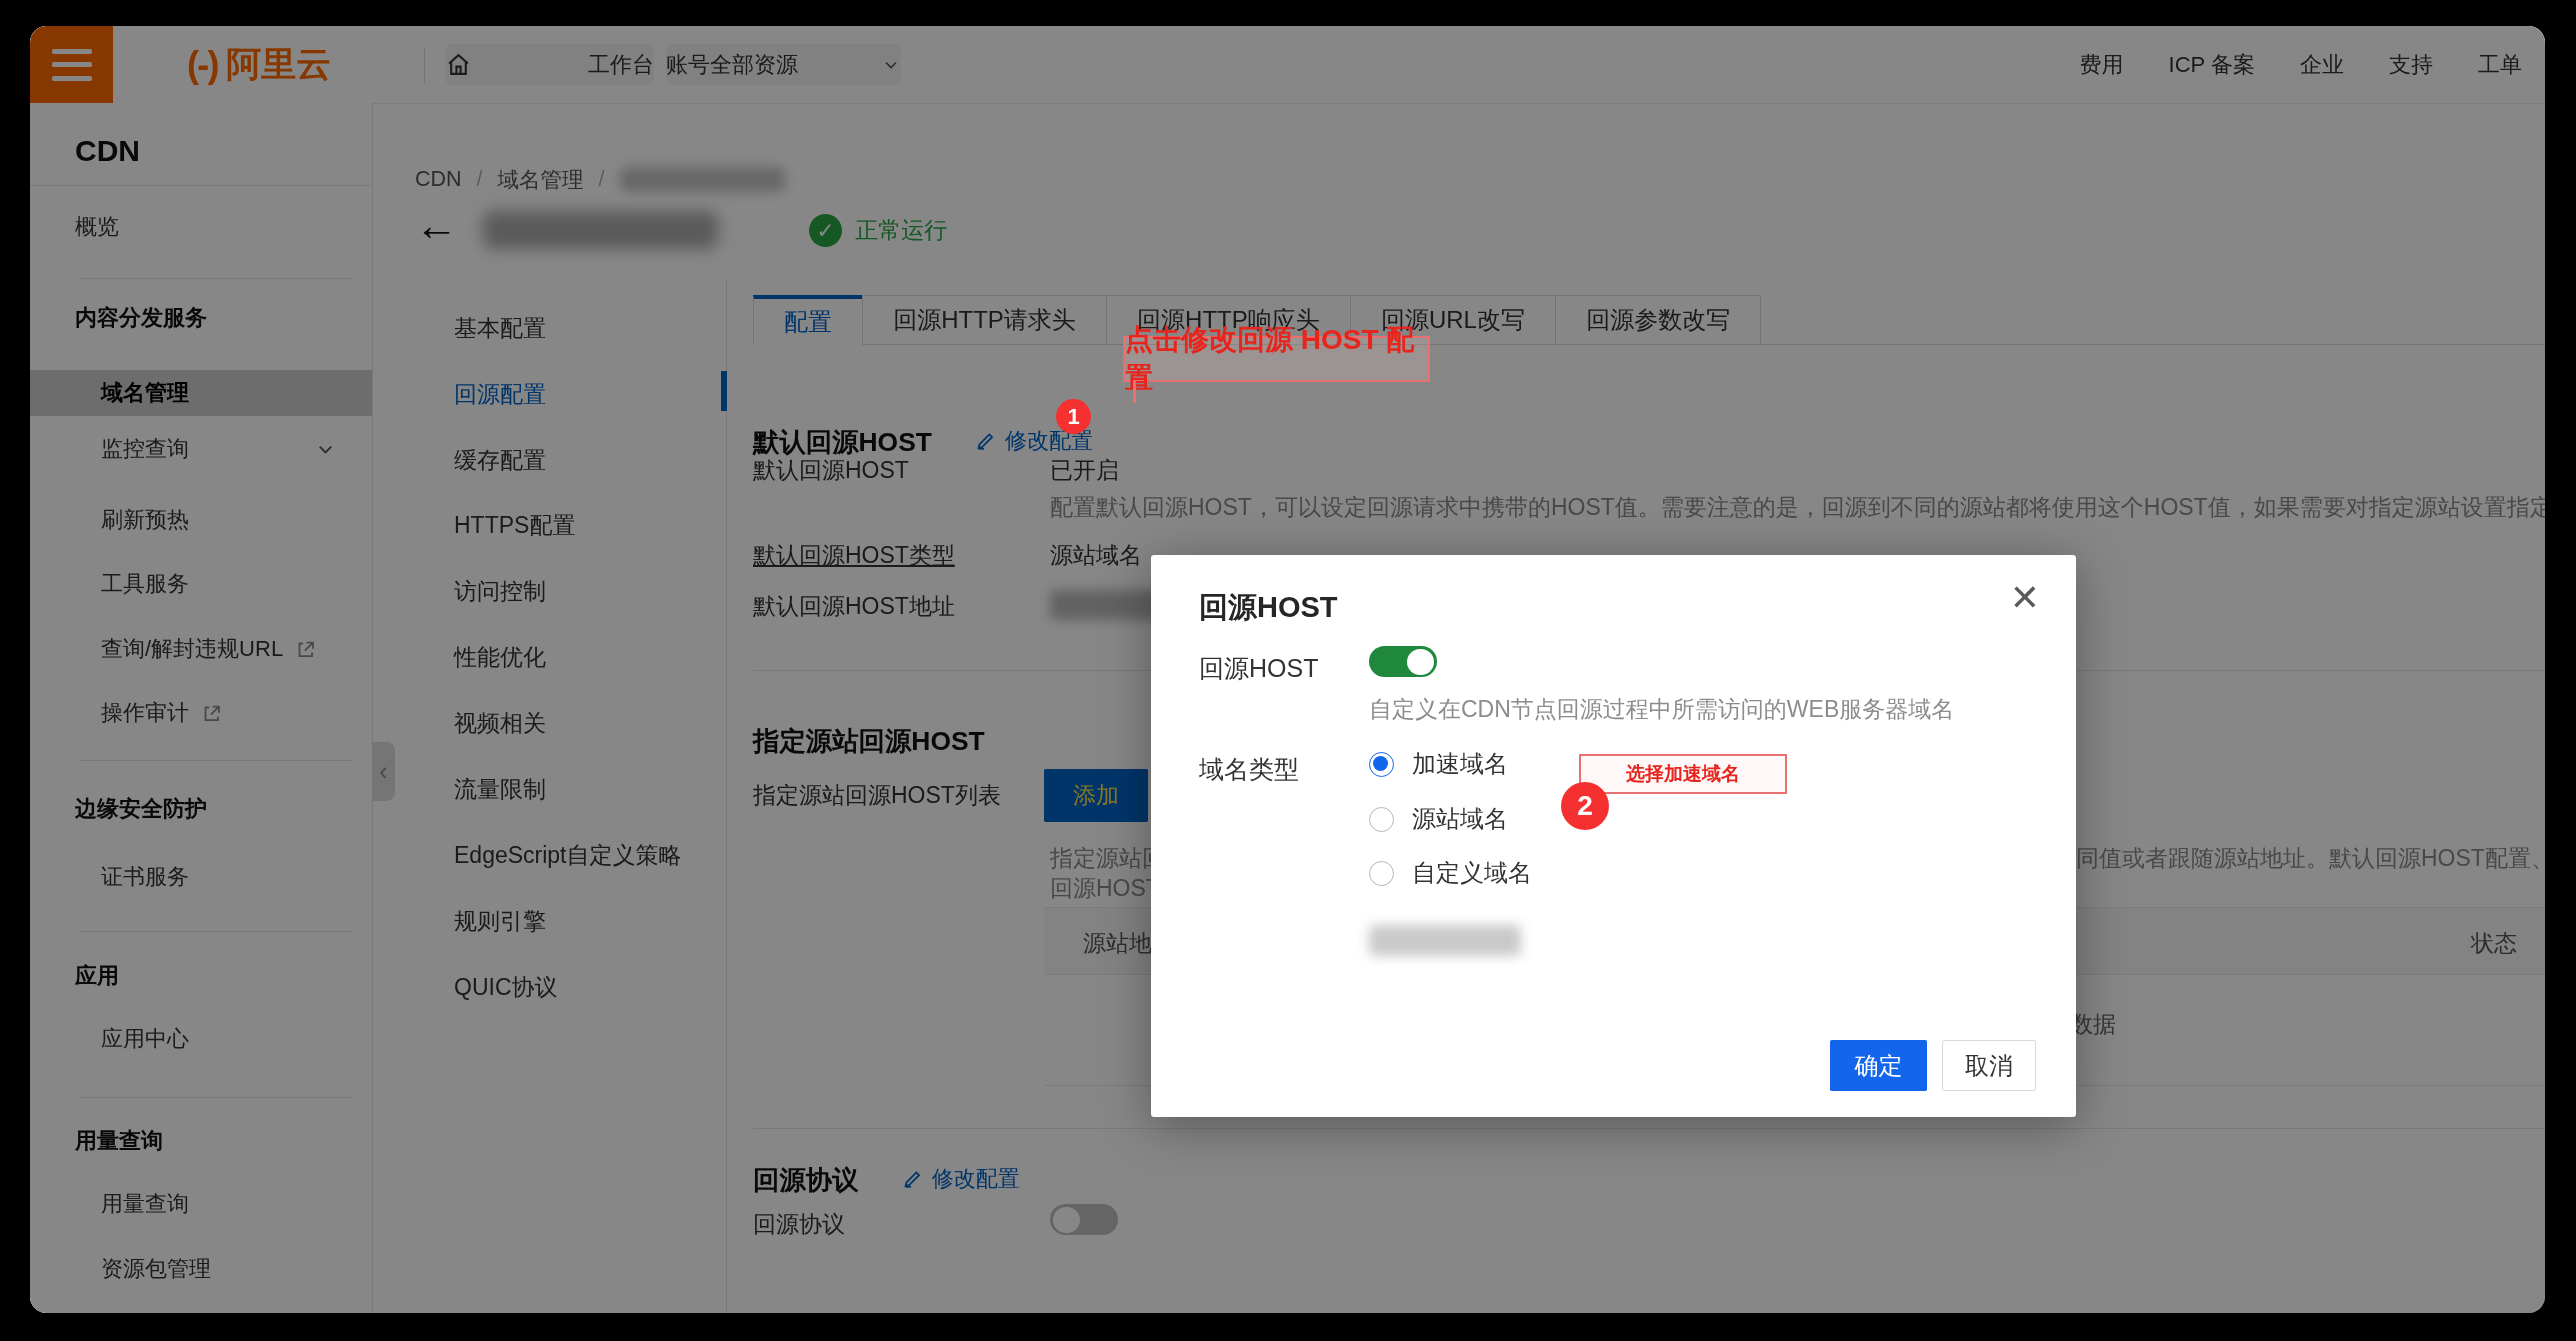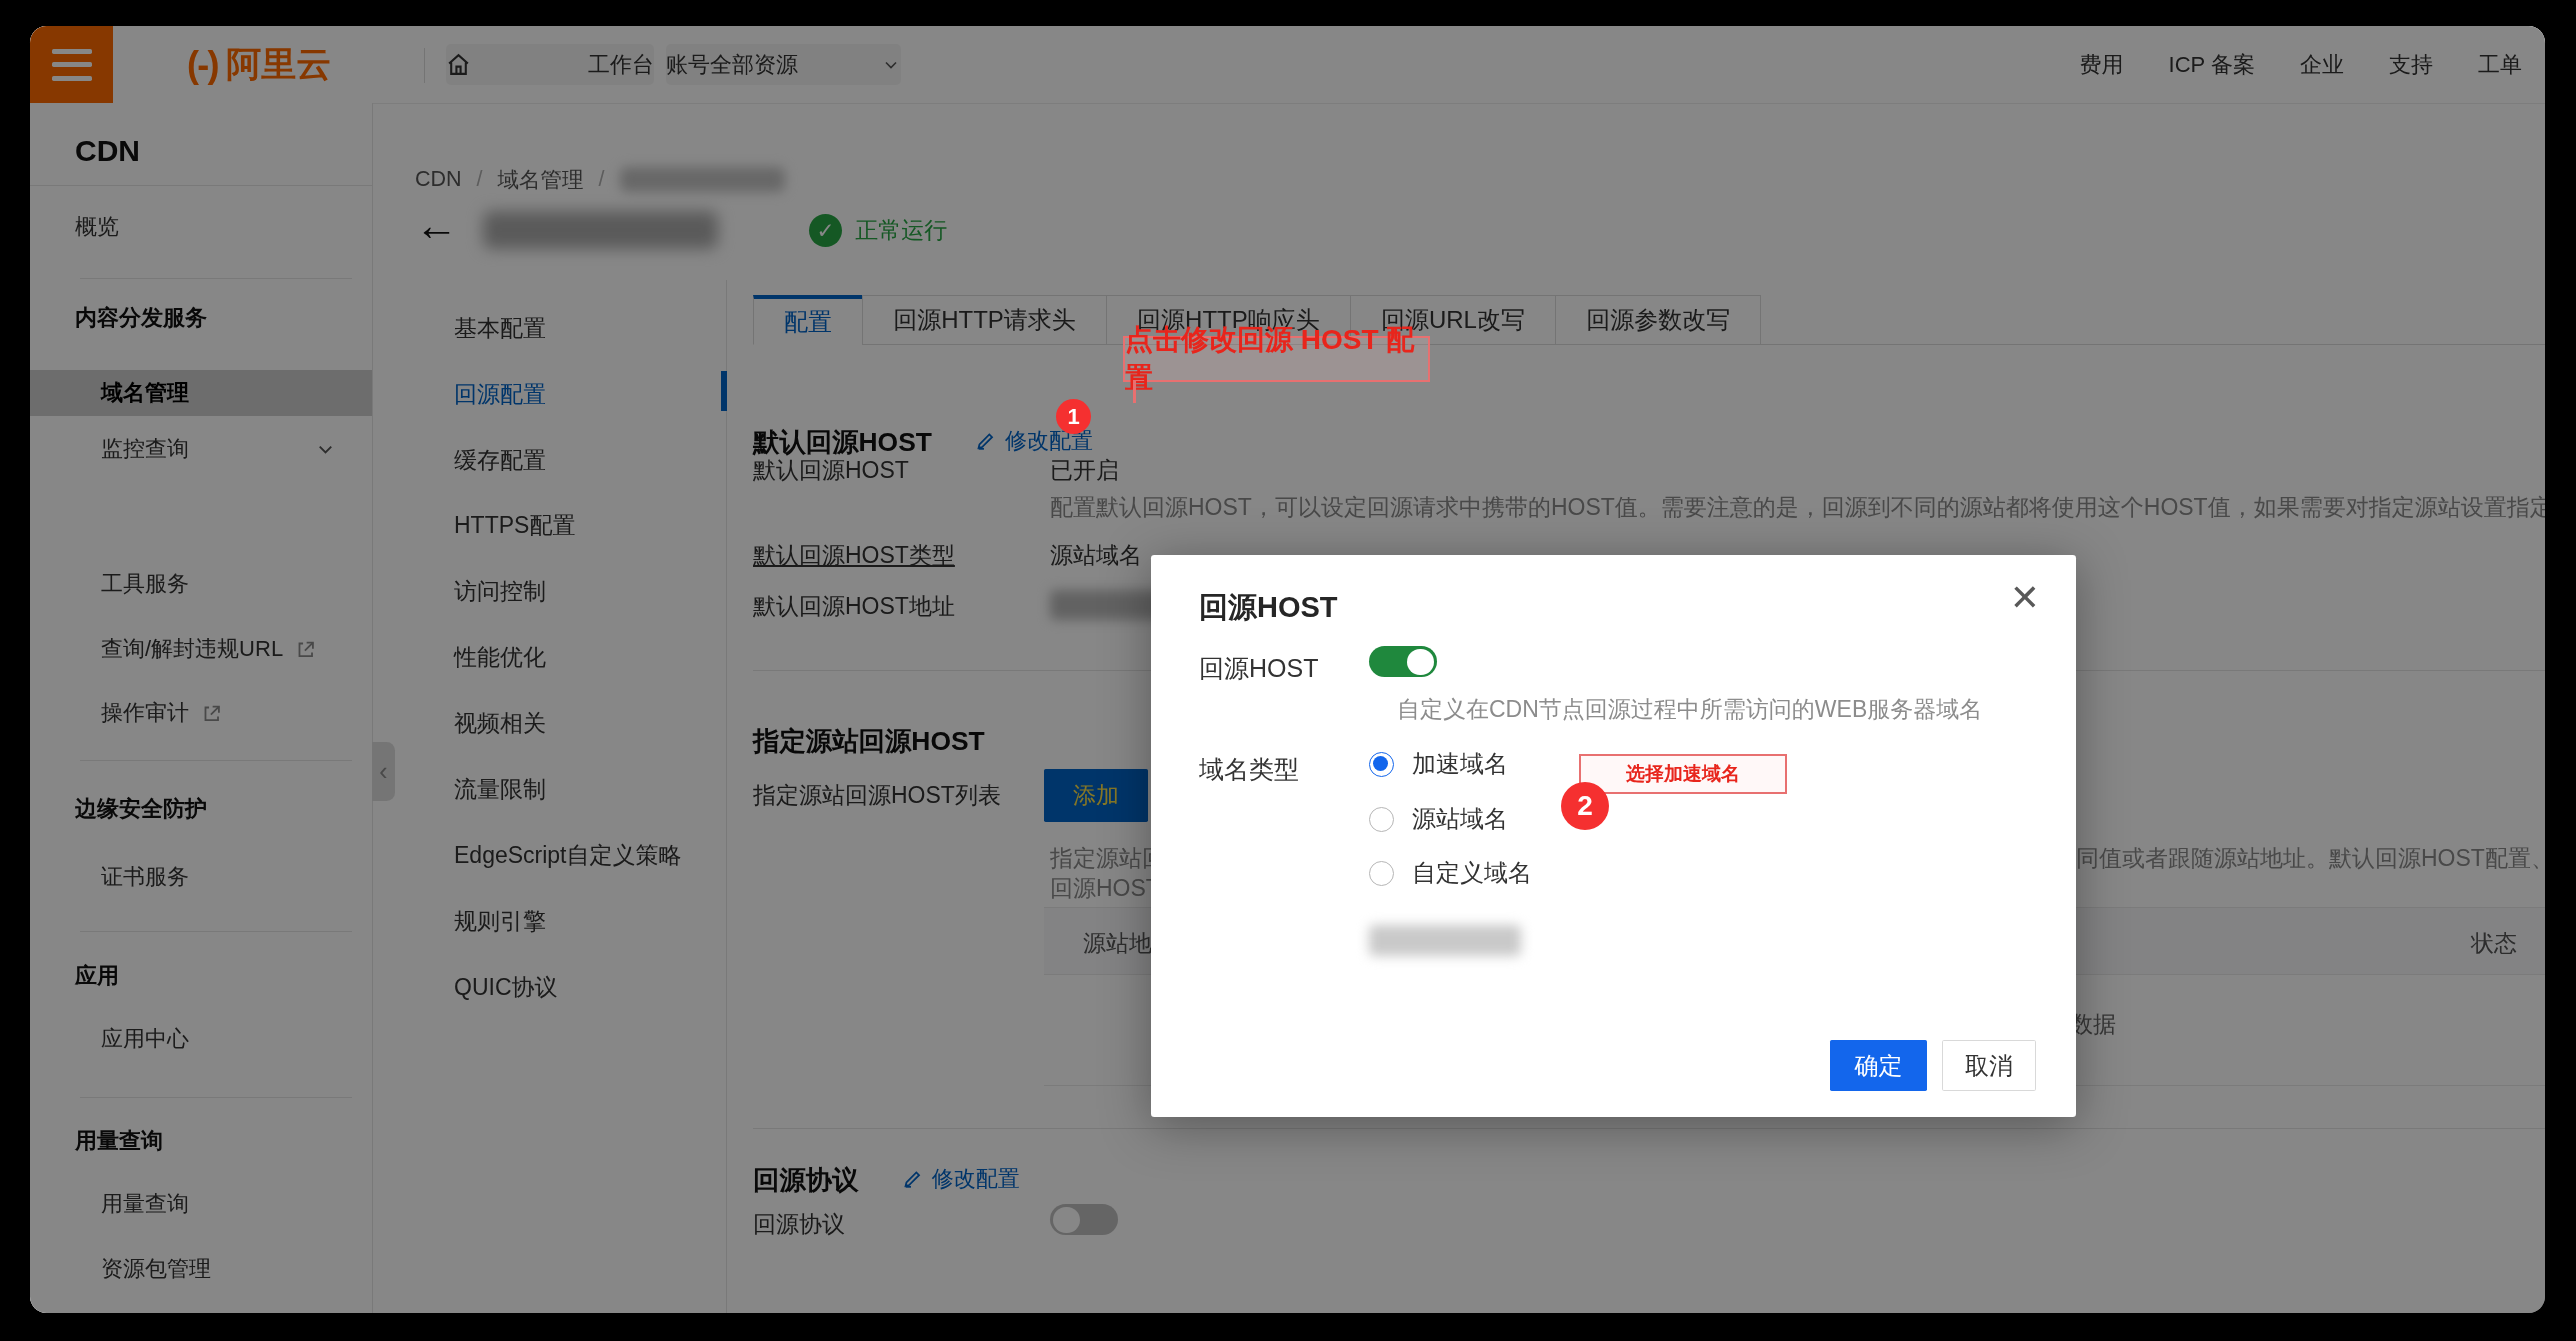--- a/index.html
+++ b/index.html
@@ -177,6 +177,9 @@
             </svg>
         </span>
       </div>
+      <div class="sb-item" style="top:394px;">
+        <span class="lbl">刷新预热</span>
+      </div>
       <div class="sb-item" style="top:458px;">
         <span class="lbl">工具服务</span>
       </div>

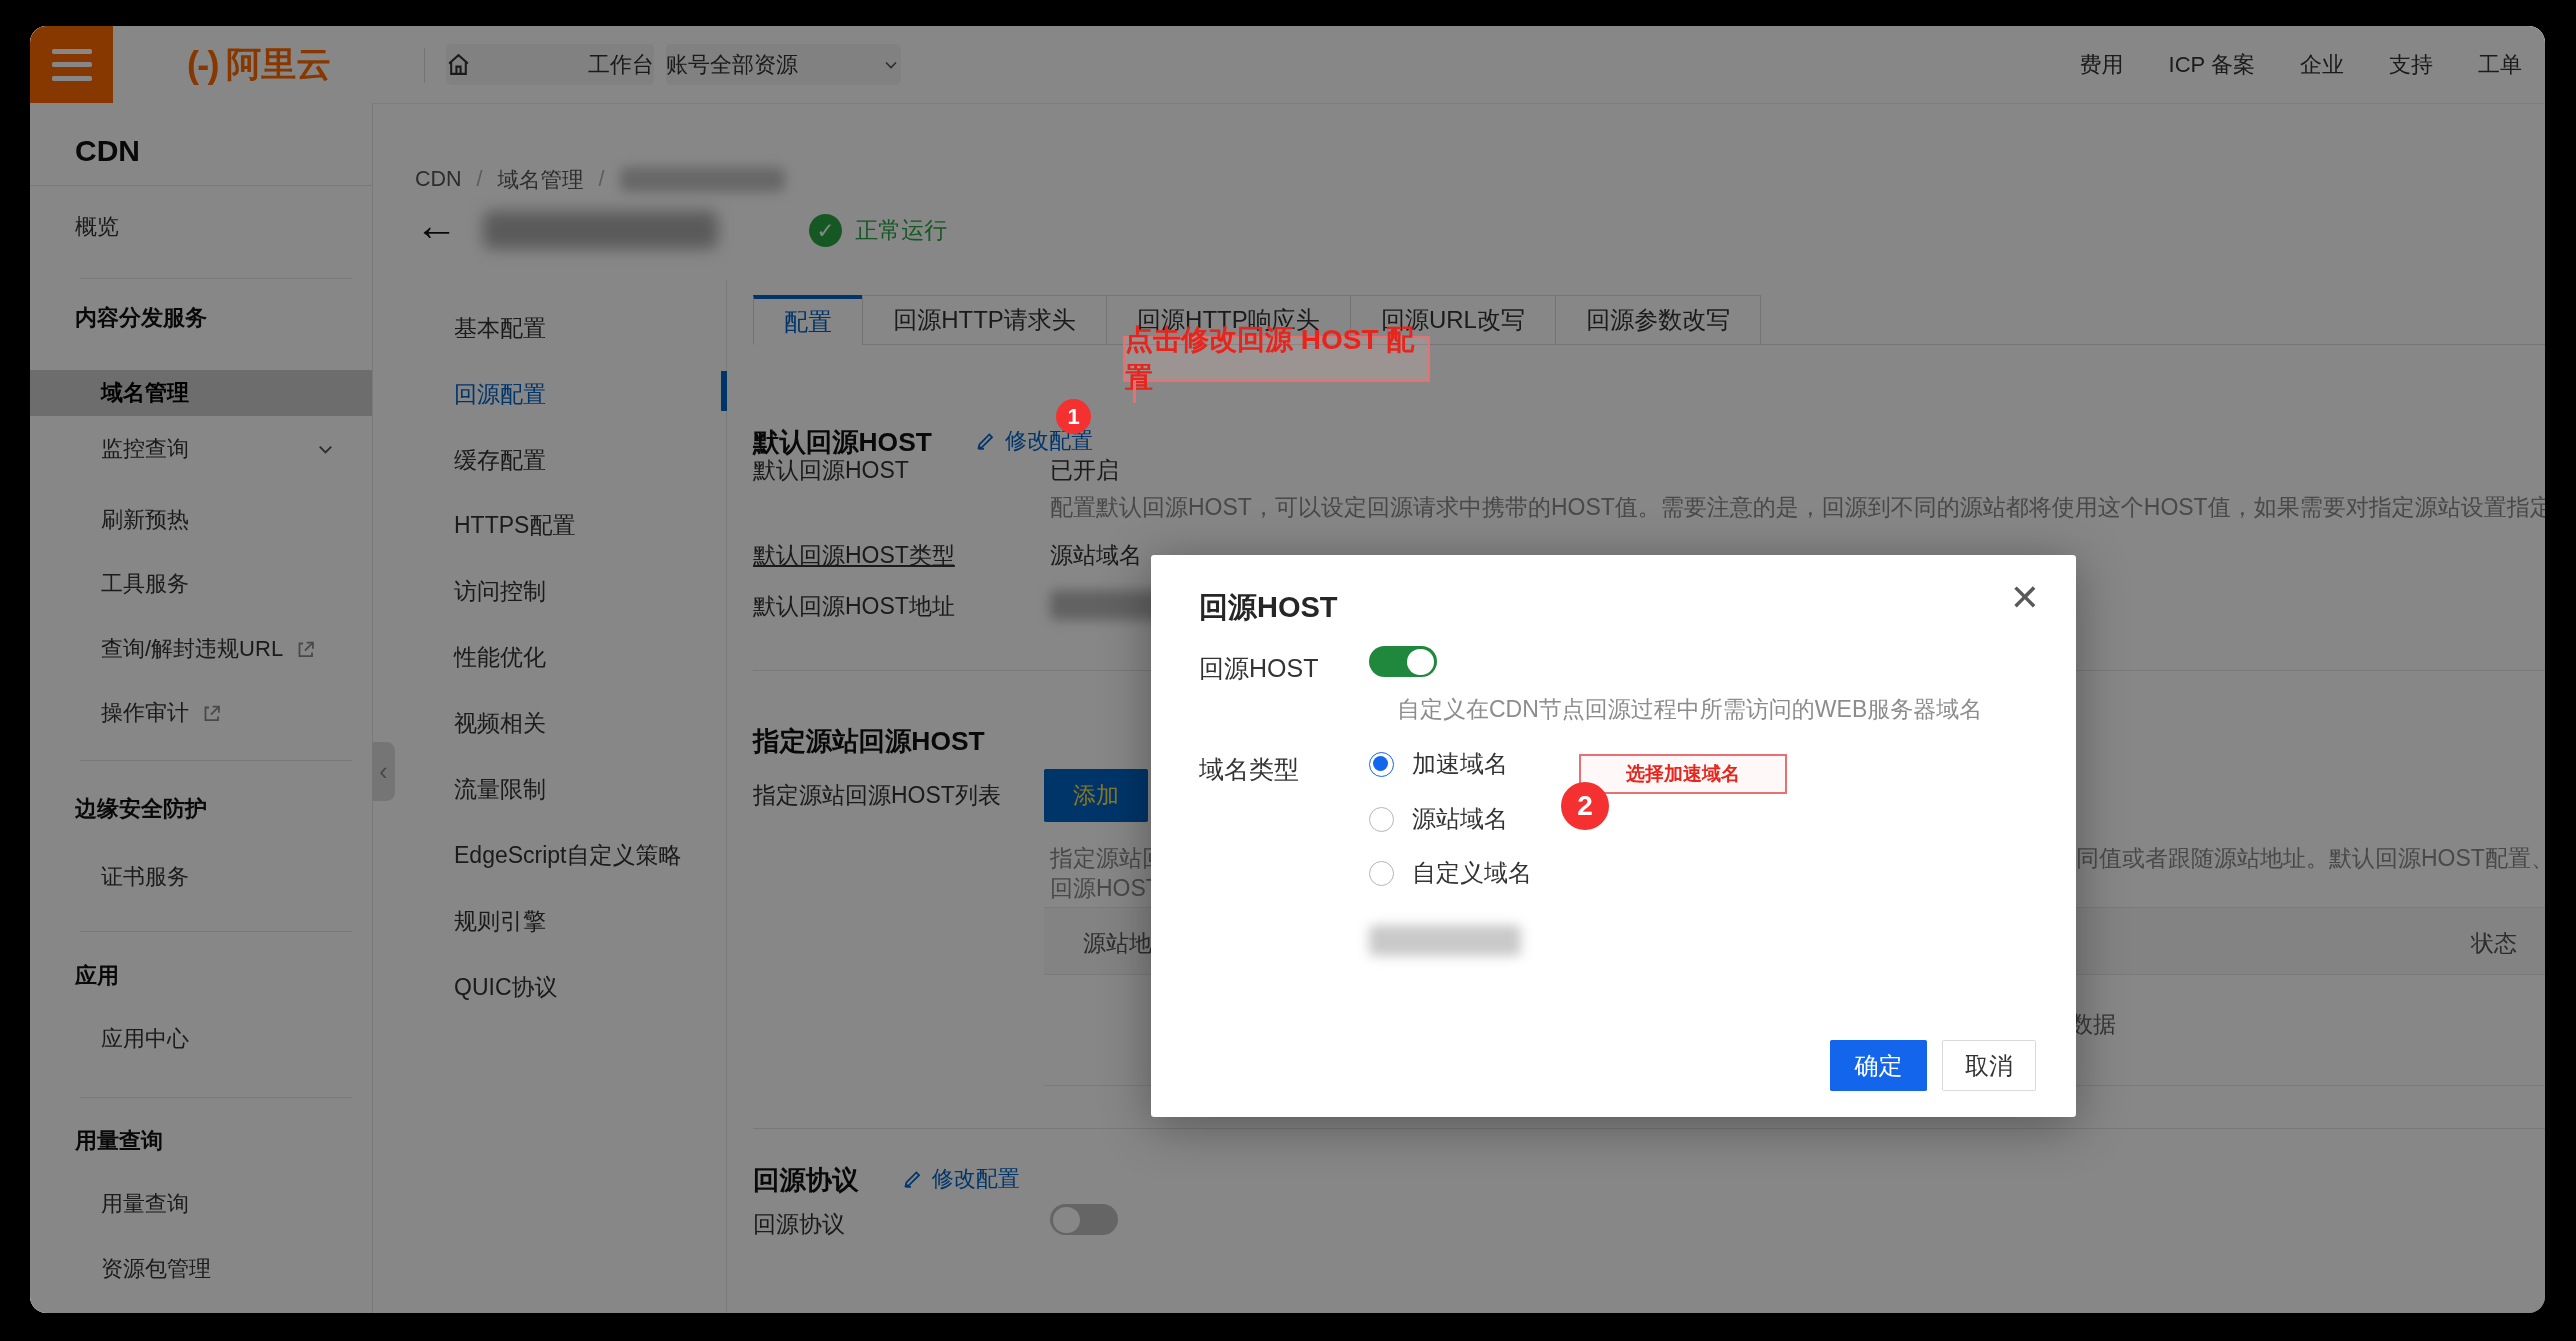--- a/index.html
+++ b/index.html
@@ -94,7 +94,7 @@
   .m-title{position:absolute;left:48px;top:33px;font-size:29px;font-weight:600;color:#262626;}
   .m-close{position:absolute;right:36px;top:25px;font-size:36px;color:#595959;line-height:1;}
   .m-label{position:absolute;left:48px;font-size:25px;color:#333;}
-  .m-helper{position:absolute;left:218px;top:139px;font-size:23px;color:#8c8c8c;white-space:nowrap;margin-left:28px;}
+  .m-helper{position:absolute;left:218px;top:139px;font-size:23px;color:#8c8c8c;white-space:nowrap;}
   .radio-row{position:absolute;left:218px;display:flex;align-items:center;gap:18px;font-size:24px;color:#333;}
   .radio{width:25px;height:25px;border-radius:50%;box-sizing:border-box;border:1.7px solid #b6b6b6;background:#fff;}
   .radio.sel{border:1.7px solid #1366EC;position:relative;}

